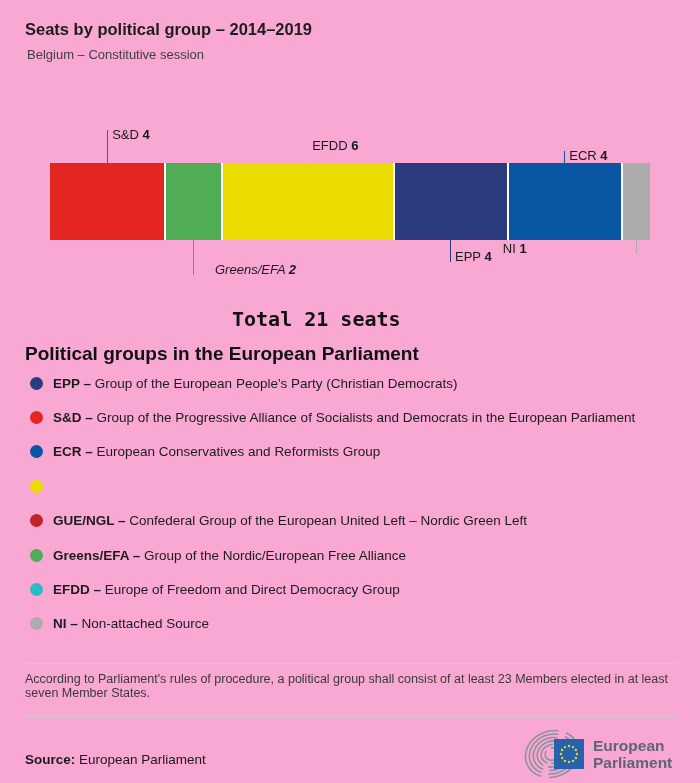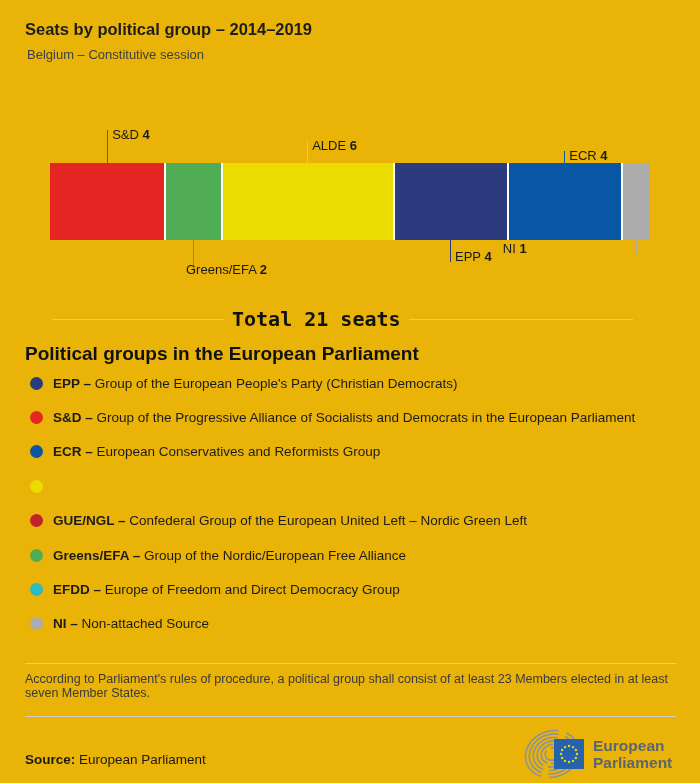--- a/index.html
+++ b/index.html
@@ -5,7 +5,7 @@
   * { margin:0; padding:0; box-sizing:border-box; }
   html,body { background:#ffffff; }
   .page {
-    position:relative; width:700px; height:783px; background:#eab308;
+    position:relative; width:700px; height:783px; background:#f9a8d4;
     font-family:"Liberation Sans", sans-serif; color:#1a1a1a; overflow:hidden;
   }
   .title { position:absolute; left:25px; top:20px; font-size:16.5px; font-weight:700; color:#1d1d1b; }

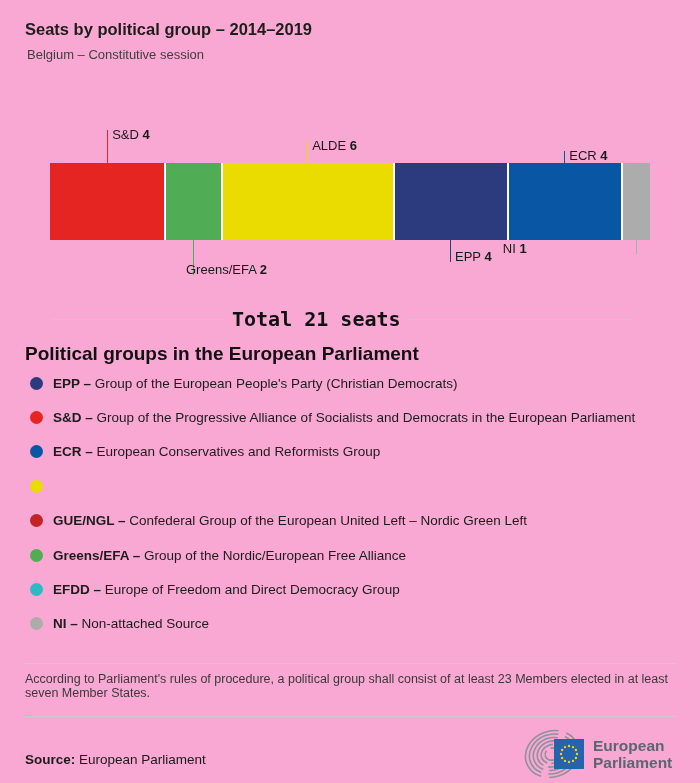--- a/index.html
+++ b/index.html
@@ -62,7 +62,7 @@
       <div class="callout-line" style="left: 192.857px; background: rgb(80, 172, 85); top: 120px; height: 35px;"></div>
       <div class="callout-label" style="top: 142px; left: 186px;"><span>Greens/EFA </span><b>2</b></div>
       <div class="callout-line" style="left: 307.143px; background: rgb(234, 219, 0); top: 21px; height: 22px;"></div>
-      <div class="callout-label" style="left: 312.143px; top: 18px;"><span>ALDE </span><b>6</b></div>
+      <div class="callout-label" style="left: 312.143px; top: 18px;"><span>EFDD </span><b>6</b></div>
       <div class="callout-line" style="left: 450px; background: rgb(44, 58, 126); top: 120px; height: 22px;"></div>
       <div class="callout-label" style="top: 129px; left: 455px;"><span>EPP </span><b>4</b></div>
       <div class="callout-line" style="left: 564.286px; background: rgb(9, 86, 165); top: 31px; height: 12px;"></div>

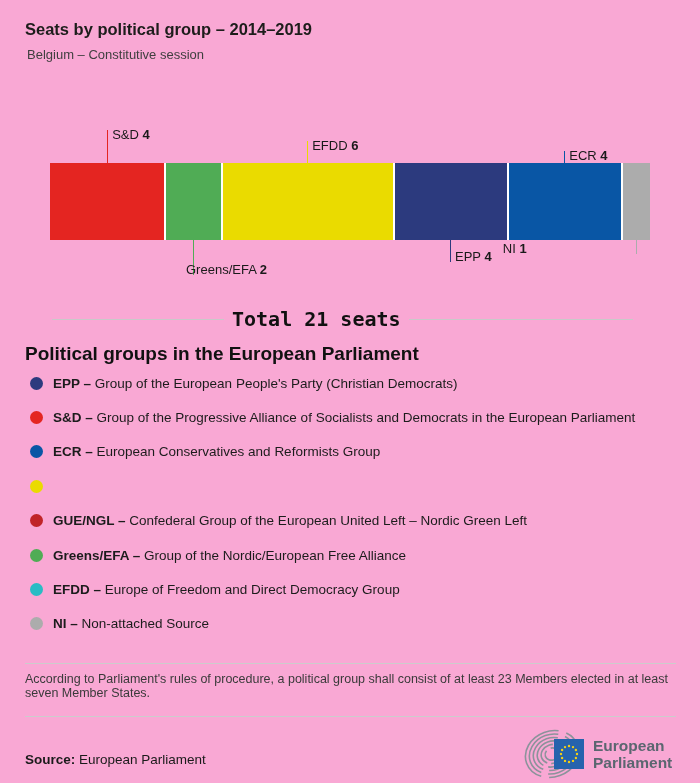--- a/index.html
+++ b/index.html
@@ -60,7 +60,7 @@
   <div class="callout-line" style="left: 107.143px; background: rgb(228, 37, 33); top: 10px; height: 33px;"></div>
       <div class="callout-label" style="left: 112.143px; top: 7px;"><span>S&amp;D </span><b>4</b></div>
       <div class="callout-line" style="left: 192.857px; background: rgb(80, 172, 85); top: 120px; height: 35px;"></div>
-      <div class="callout-label" style="top: 142px; left: 186px;"><span>Greens/EFA </span><b>2</b></div>
+      <div class="callout-label" style="top: 142px; left: 215px; font-style: italic;"><span>Greens/EFA </span><b>2</b></div>
       <div class="callout-line" style="left: 307.143px; background: rgb(234, 219, 0); top: 21px; height: 22px;"></div>
       <div class="callout-label" style="left: 312.143px; top: 18px;"><span>EFDD </span><b>6</b></div>
       <div class="callout-line" style="left: 450px; background: rgb(44, 58, 126); top: 120px; height: 22px;"></div>

